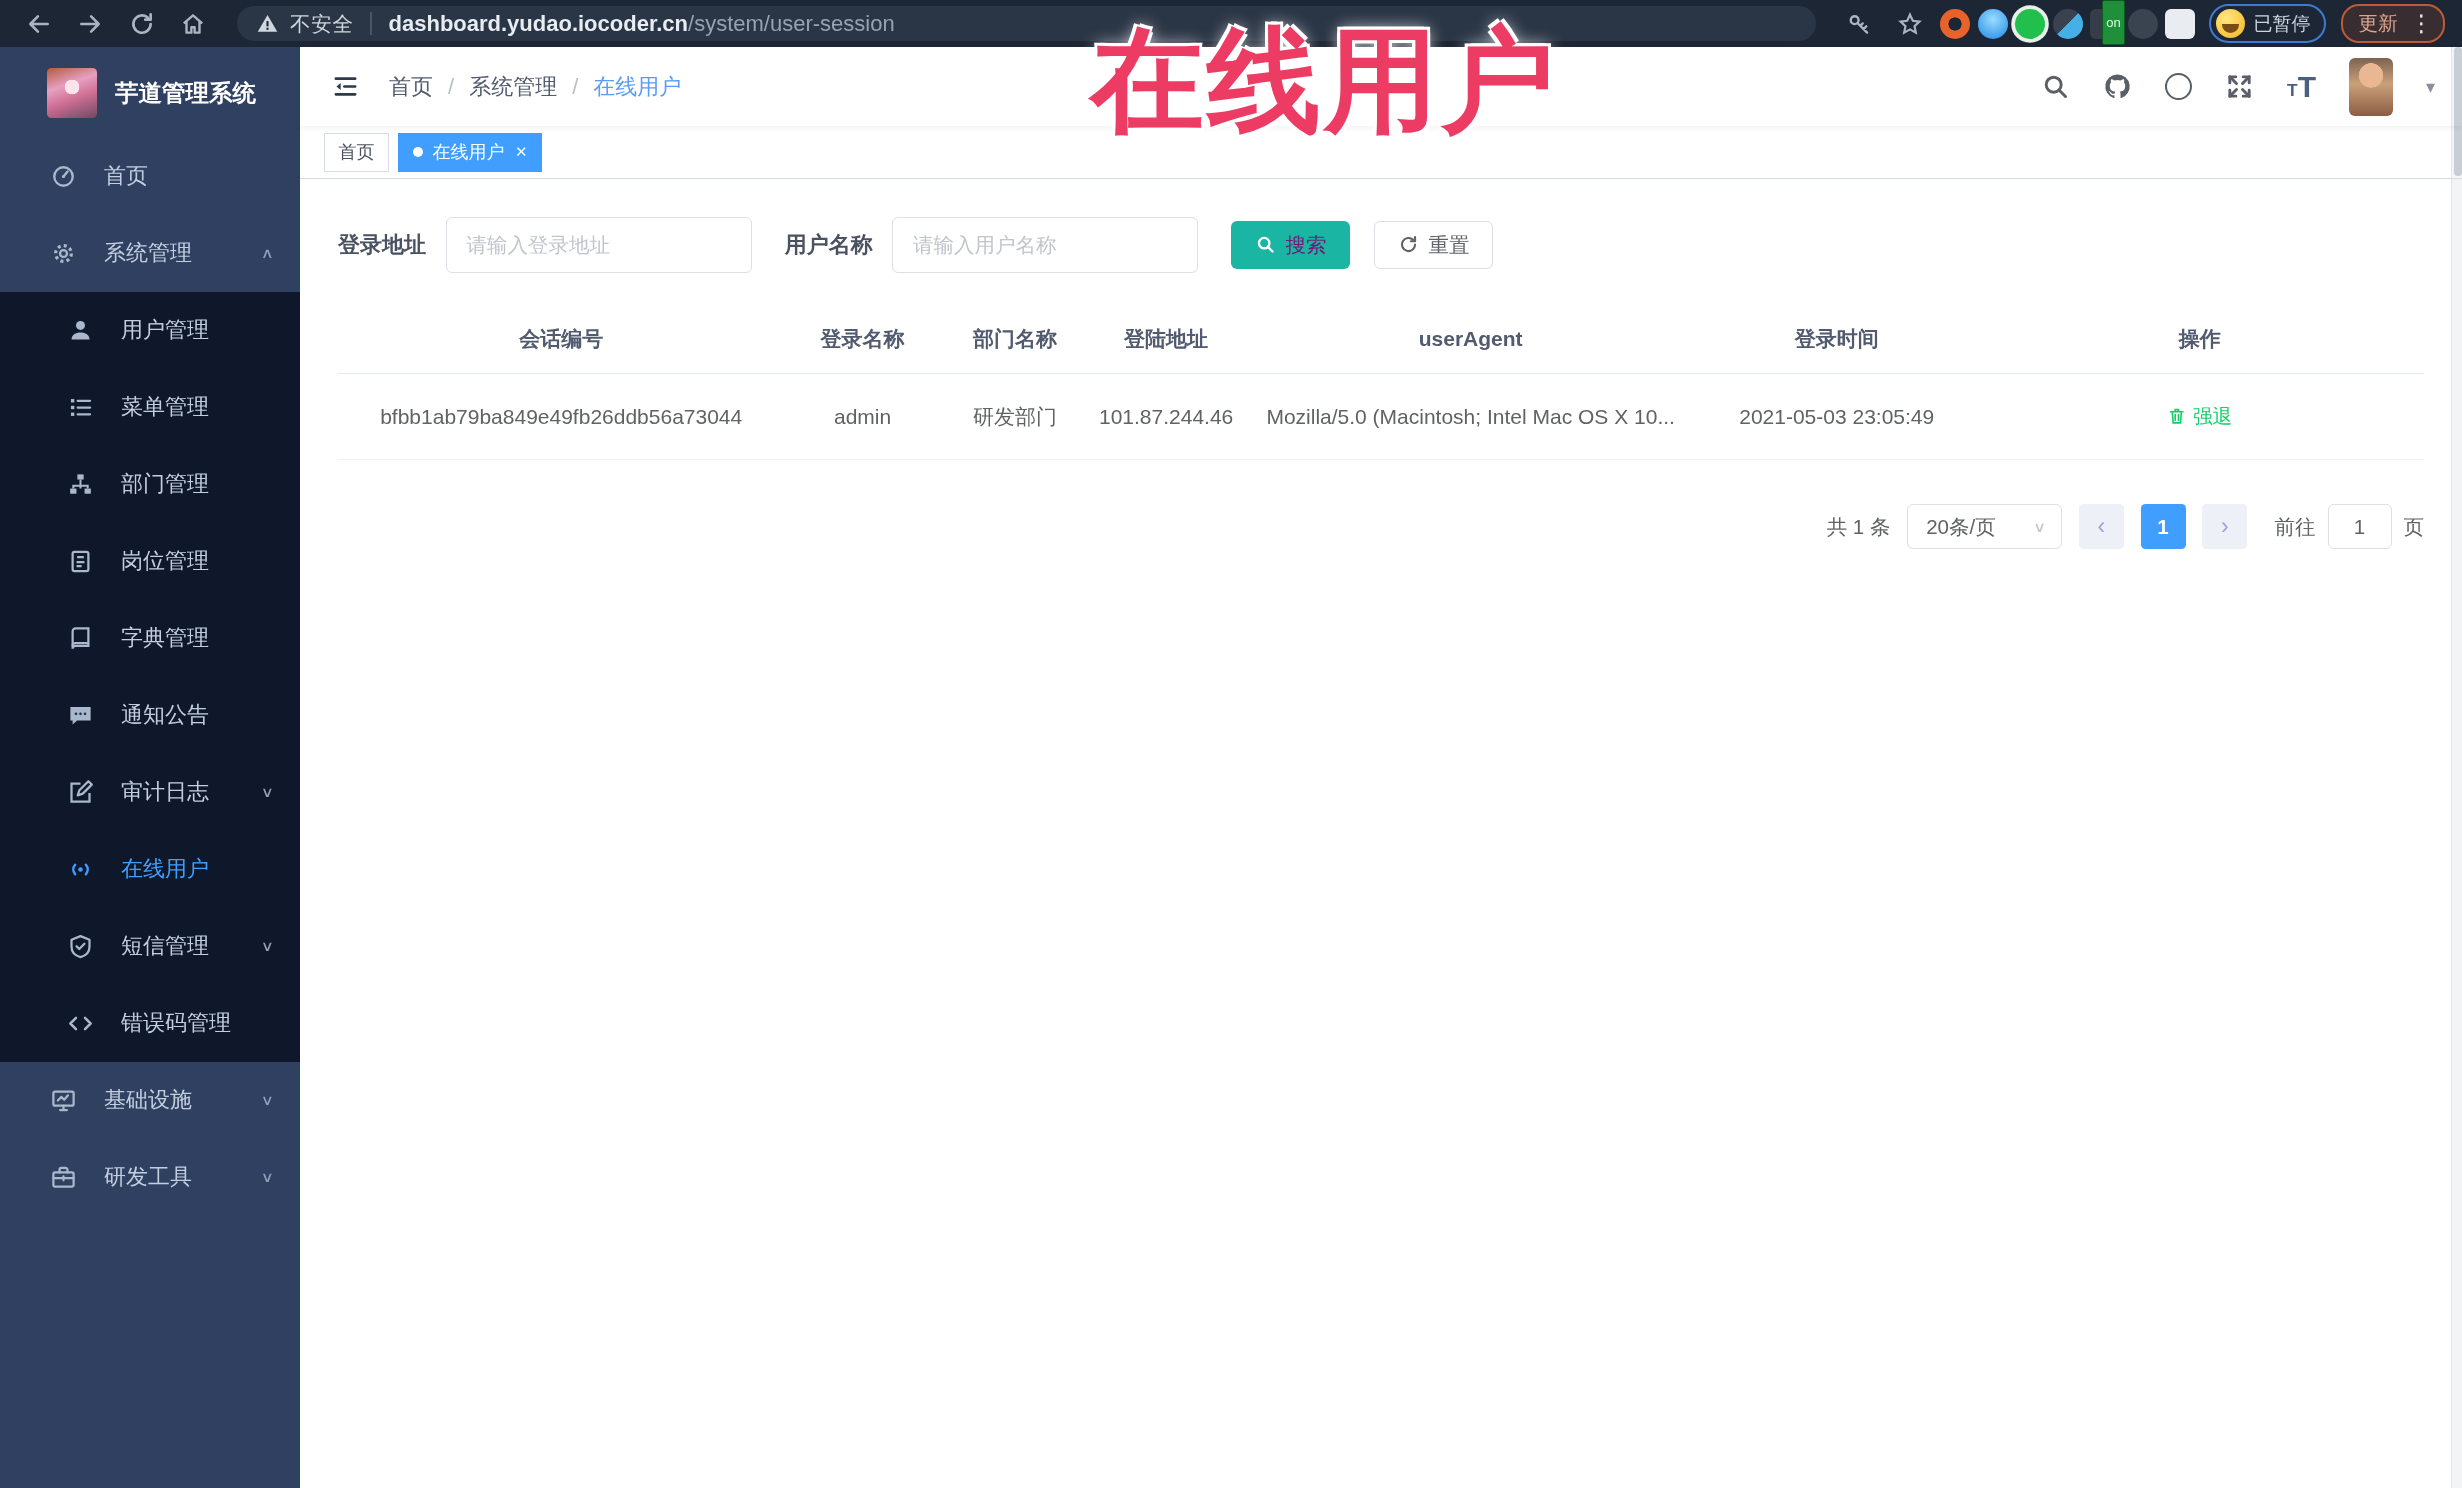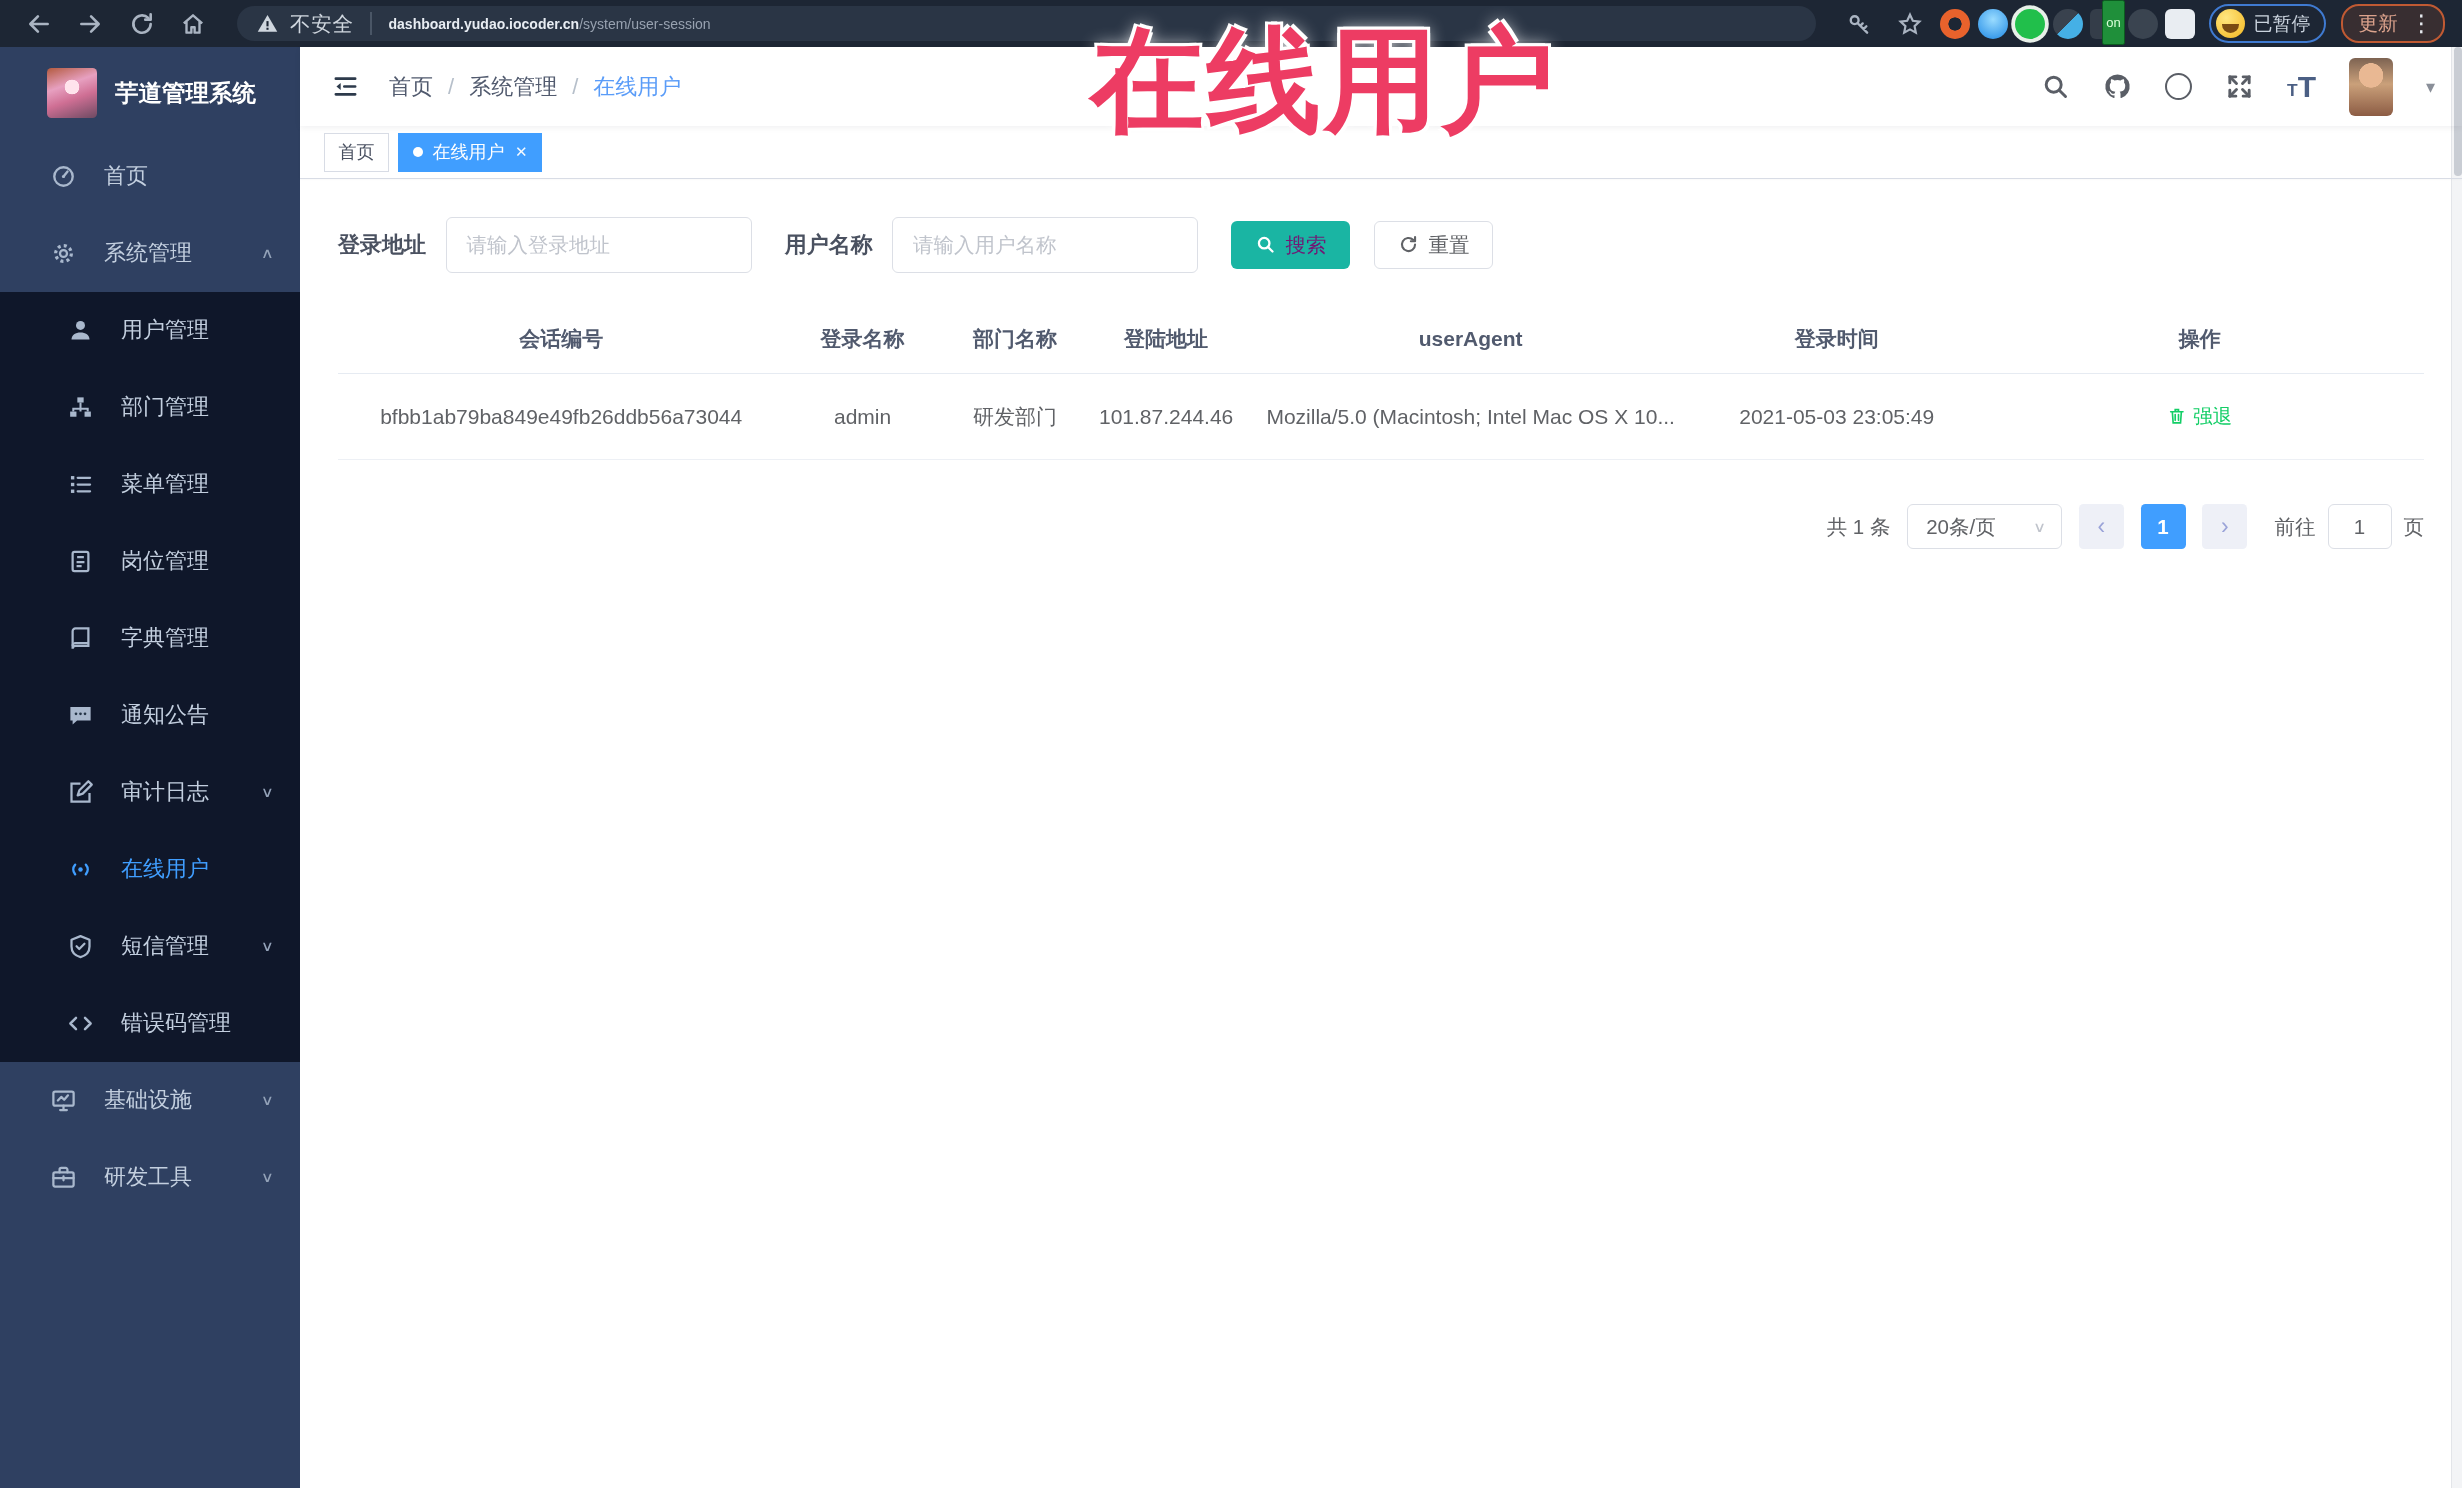--- a/index.html
+++ b/index.html
@@ -15,7 +15,7 @@
 .url-warning svg{width:23px;height:23px}
 .url-sec{color:#cfd6de;font-size:20.5px;letter-spacing:0.8px}
 .url-div{width:1.5px;height:23px;background:#4a5666;margin:0 6px}
-.url-text{font-size:14px;white-space:nowrap;overflow:hidden}
+.url-text{font-size:22px;white-space:nowrap;overflow:hidden}
 .url-domain{color:#e8edf3;font-weight:bold}
 .url-path{color:#98a2b0}
 .ext-dot{width:30px;height:30px;border-radius:50%;flex:0 0 auto;position:relative}

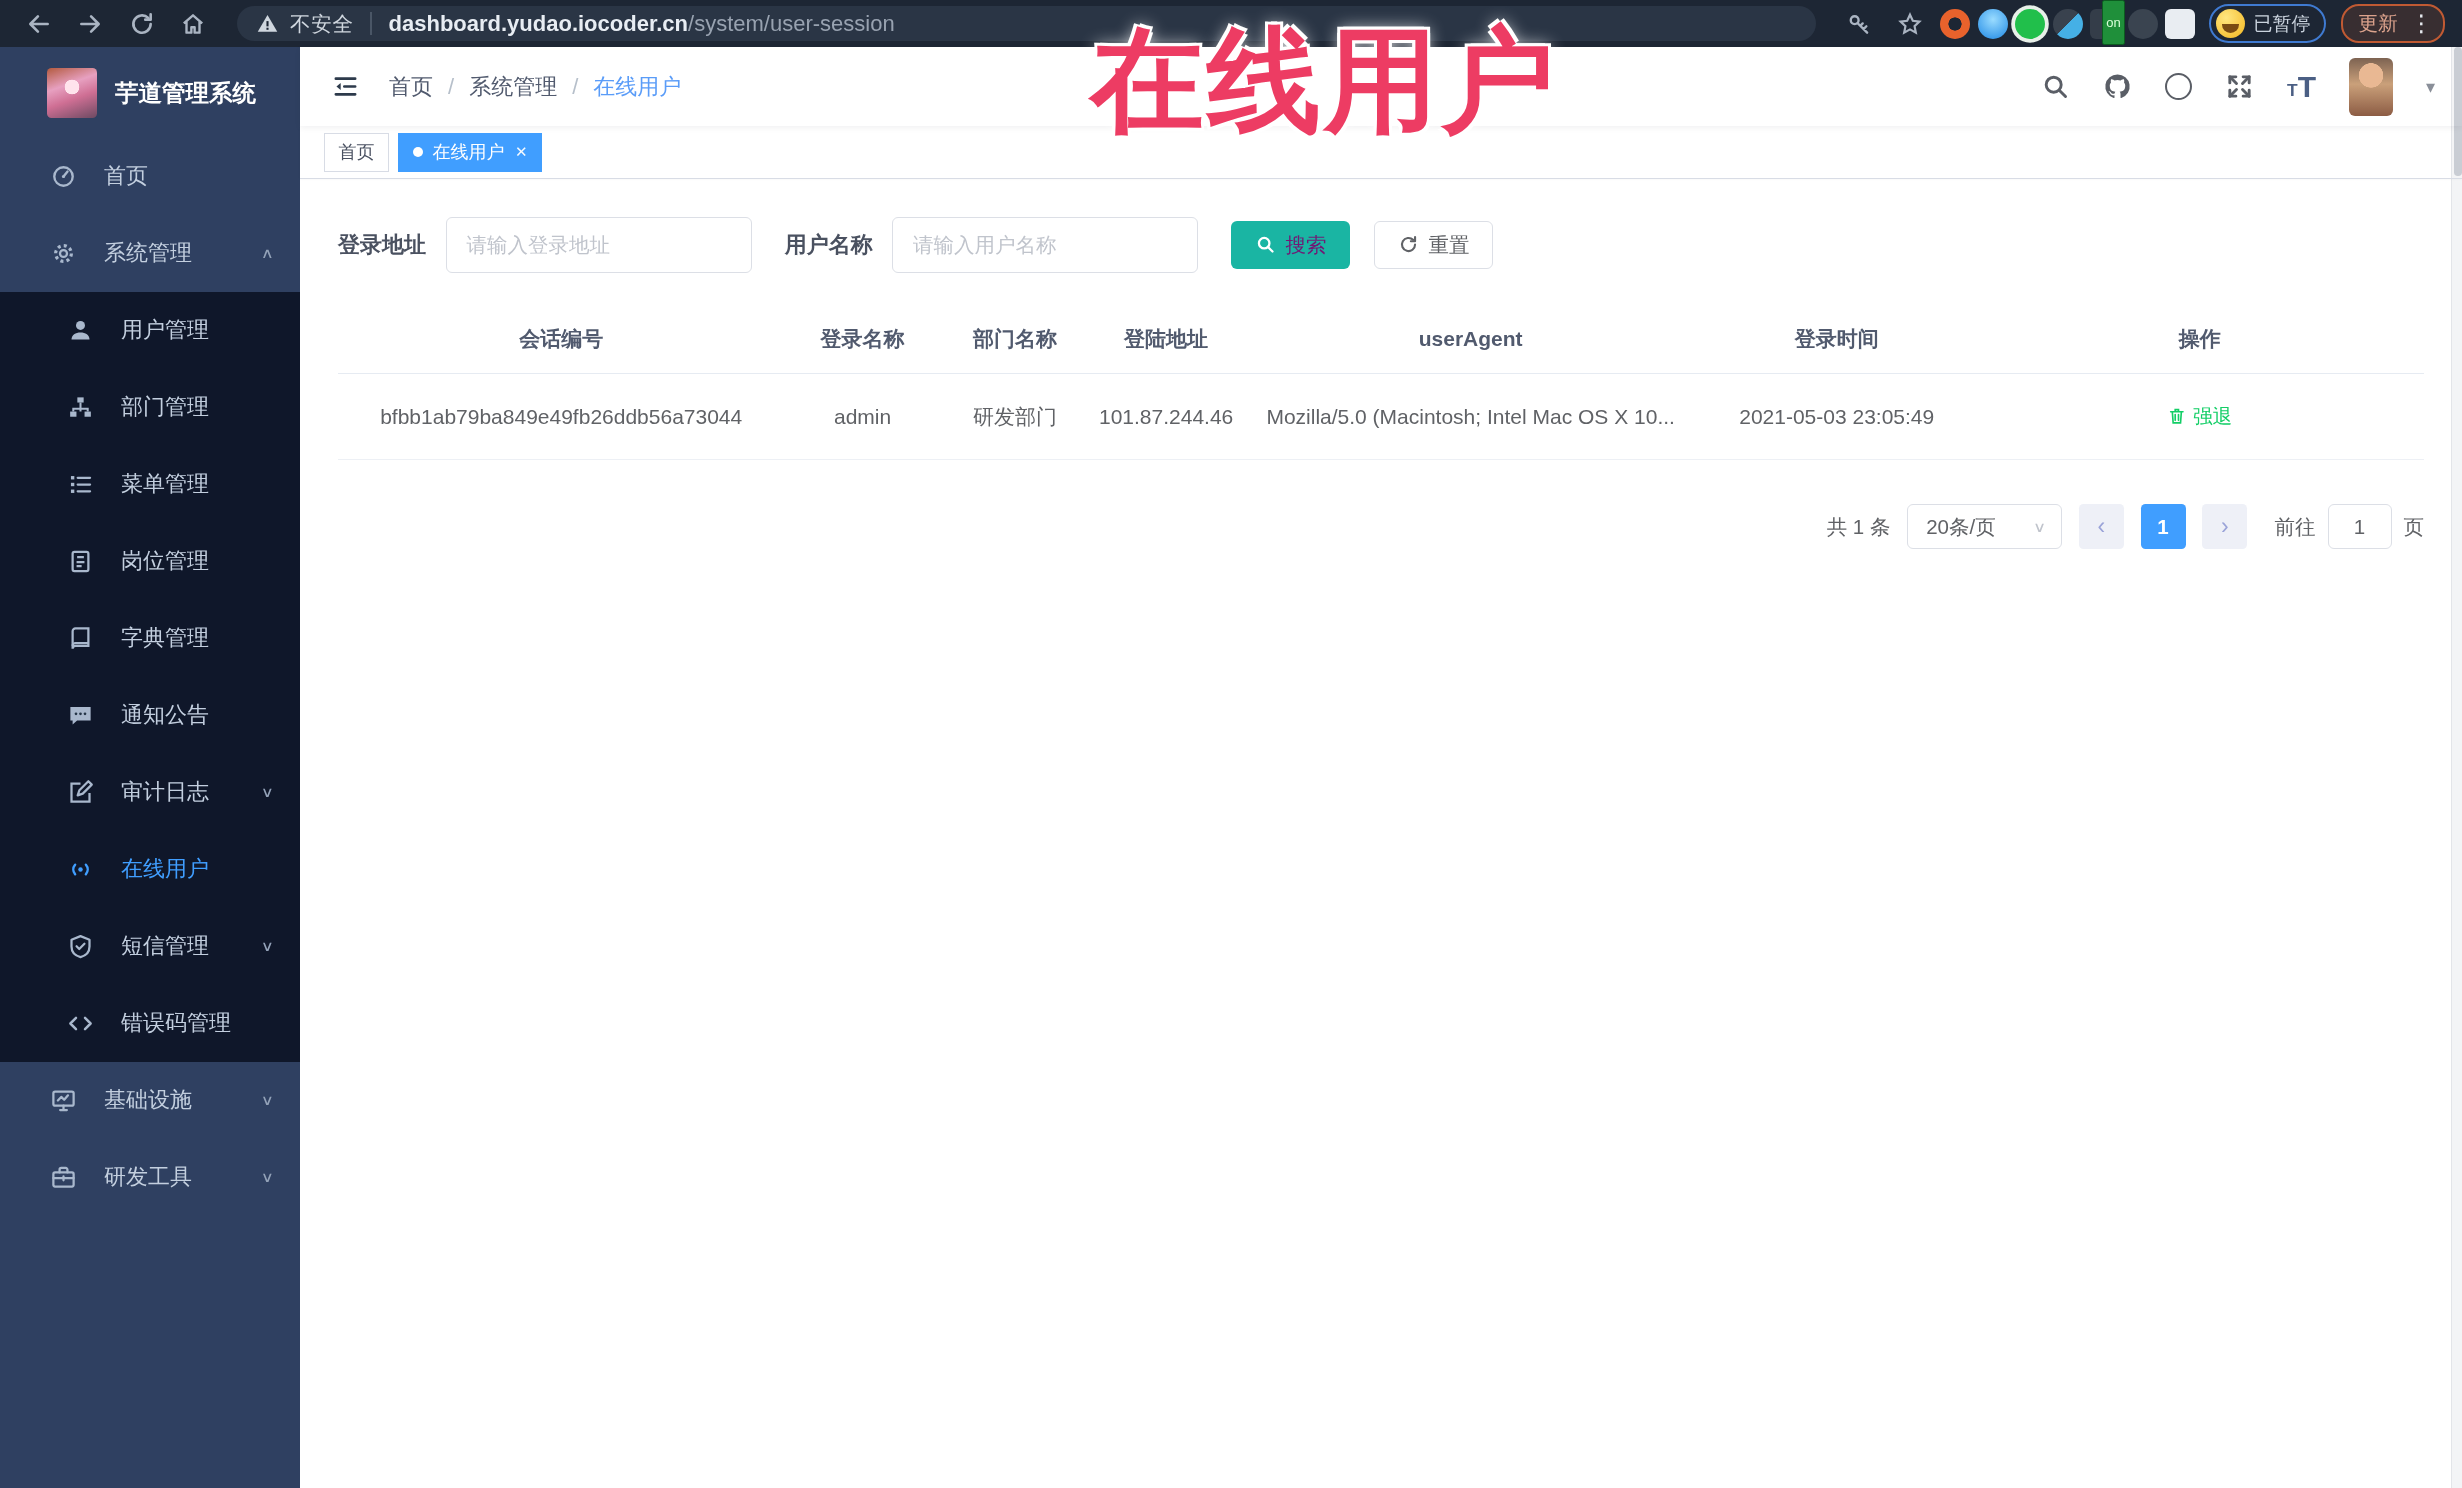--- a/index.html
+++ b/index.html
@@ -244,6 +244,18 @@
 
           <div class="m-item">
             <span class="mi">
+              <svg viewBox="0 0 24 24" fill="currentColor" stroke="currentColor" stroke-width="2" stroke-linecap="round">
+                  <rect x="3.5" y="4.5" width="3" height="3" stroke="none"></rect>
+                  <rect x="3.5" y="10.5" width="3" height="3" stroke="none"></rect>
+                  <rect x="3.5" y="16.5" width="3" height="3" stroke="none"></rect>
+                  <path d="M9.5 6h11M9.5 12h11M9.5 18h11" fill="none"></path>
+                </svg>
+            </span>
+            <span class="m-label">菜单管理</span>
+          </div>
+
+          <div class="m-item">
+            <span class="mi">
               <svg viewBox="0 0 24 24" fill="currentColor" stroke="currentColor" stroke-width="1.8">
                   <rect x="9.2" y="3" width="5.6" height="4.6" stroke="none"></rect>
                   <rect x="2.8" y="15.6" width="5.6" height="4.6" stroke="none"></rect>
@@ -252,18 +264,6 @@
                 </svg>
             </span>
             <span class="m-label">部门管理</span>
-          </div>
-
-          <div class="m-item">
-            <span class="mi">
-              <svg viewBox="0 0 24 24" fill="currentColor" stroke="currentColor" stroke-width="2" stroke-linecap="round">
-                  <rect x="3.5" y="4.5" width="3" height="3" stroke="none"></rect>
-                  <rect x="3.5" y="10.5" width="3" height="3" stroke="none"></rect>
-                  <rect x="3.5" y="16.5" width="3" height="3" stroke="none"></rect>
-                  <path d="M9.5 6h11M9.5 12h11M9.5 18h11" fill="none"></path>
-                </svg>
-            </span>
-            <span class="m-label">菜单管理</span>
           </div>
 
           <div class="m-item">

